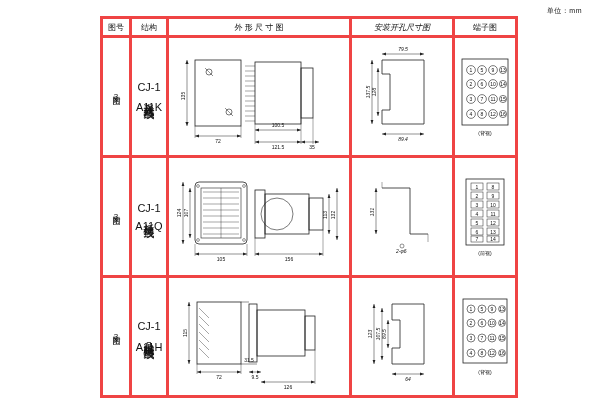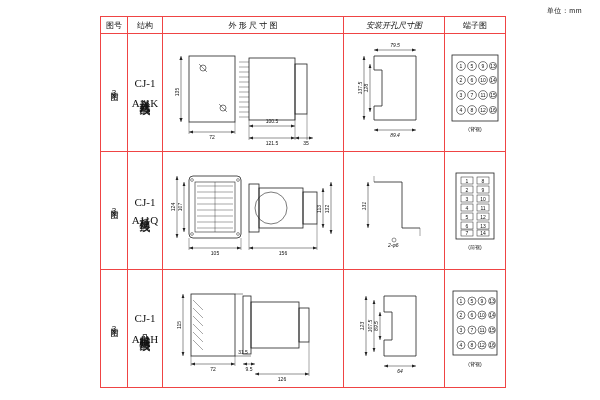--- a/index.html
+++ b/index.html
@@ -7,7 +7,7 @@
   .sheet{position:relative;width:600px;height:400px;background:#fff;}
   .unit{position:absolute;right:18px;top:6px;font-size:7px;color:#111;letter-spacing:0.5px;}
   table.main{position:absolute;left:100px;top:16px;border-collapse:collapse;width:400px;height:368px;table-layout:fixed;}
-  table.main th, table.main td{border:1px solid #ef4444;padding:0;margin:0;font-size:8px;color:#111;text-align:center;vertical-align:middle;}
+  table.main th, table.main td{border:3px solid #ef4444;padding:0;margin:0;font-size:8px;color:#111;text-align:center;vertical-align:middle;}
   thead th{height:16px;font-weight:normal;font-size:8px;}
   .c1{width:26px;}
   .c2{width:34px;font-family:Liberation Serif, serif;}

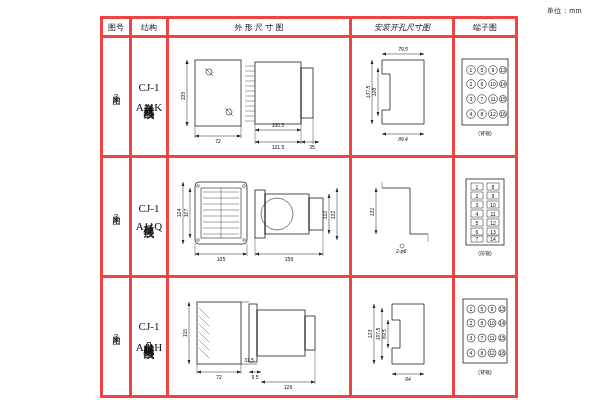--- a/index.html
+++ b/index.html
@@ -10,7 +10,7 @@
   table.main th, table.main td{border:3px solid #ef4444;padding:0;margin:0;font-size:8px;color:#111;text-align:center;vertical-align:middle;}
   thead th{height:16px;font-weight:normal;font-size:8px;}
   .c1{width:26px;}
-  .c2{width:34px;font-family:Liberation Serif, serif;}
+  .c2{width:34px;}
   .c3{width:180px;}
   .c4{width:100px;font-style:italic;}
   .c5{width:60px;border-radius:7px;}

